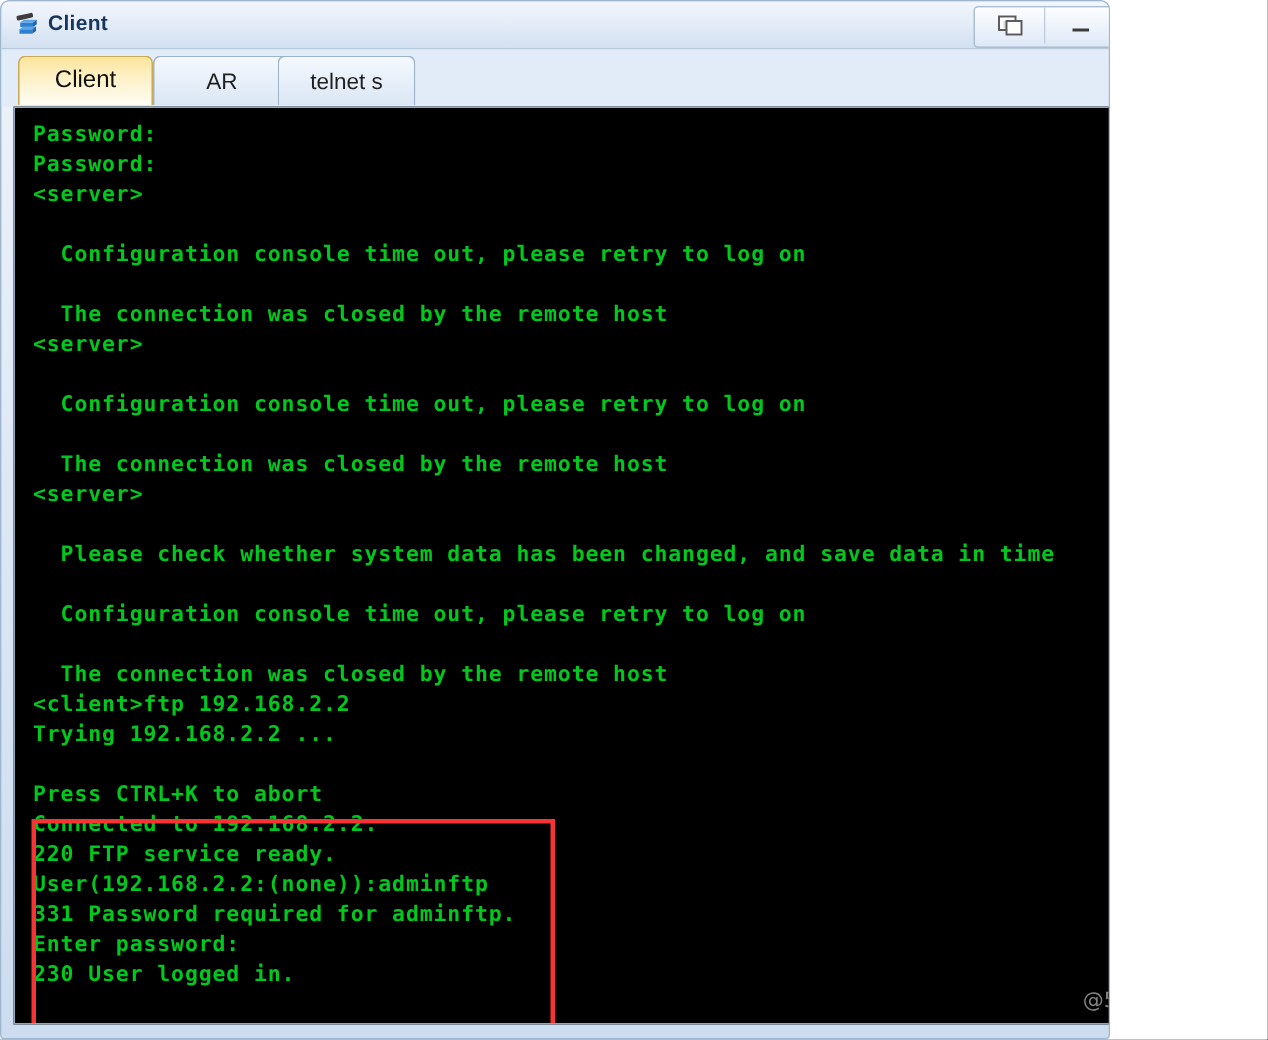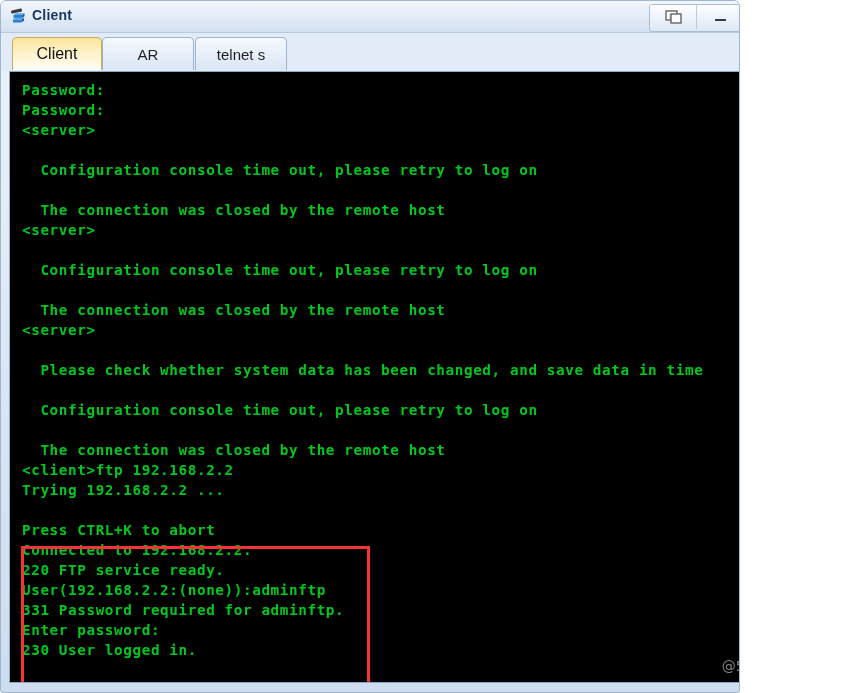--- a/index.html
+++ b/index.html
@@ -241,7 +241,7 @@
     <div class="tab" style="left:101px; width:92px;">
       <span>AR</span>
     </div>
-    <div class="tab" style="left:194px; width:92px;justify-content:center;">
+    <div class="tab" style="left:184px; width:92px;justify-content:center;">
       <span>telnet s</span>
     </div>
   </div>

